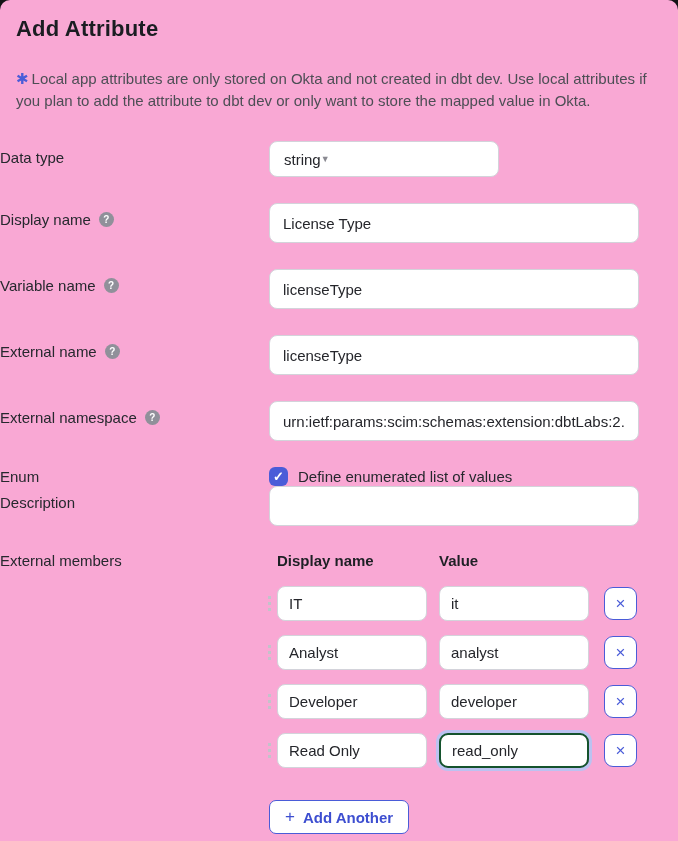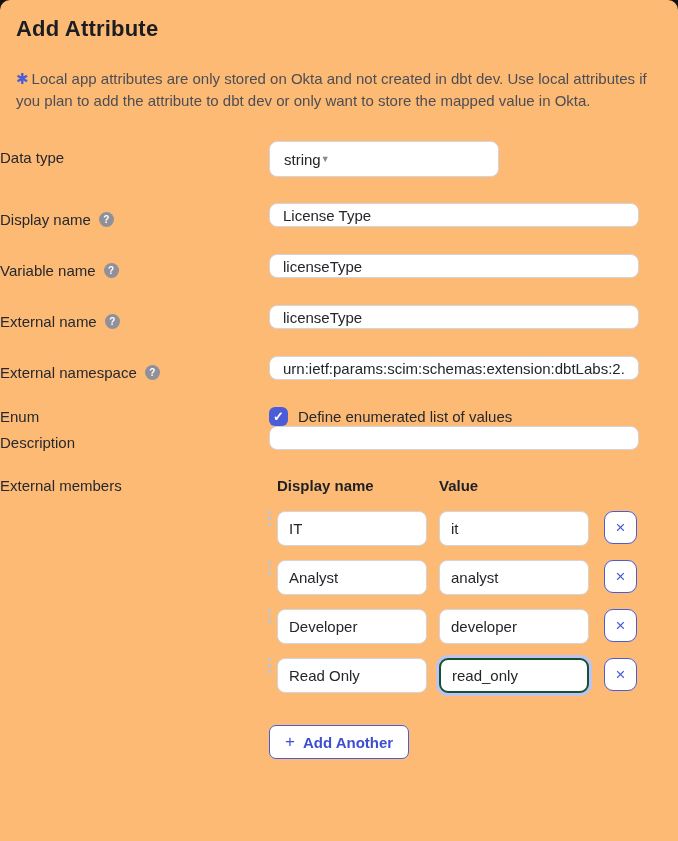--- a/index.html
+++ b/index.html
@@ -11,7 +11,7 @@
   }
   .card {
     width:678px; height:841px;
-    background:#fdba74;
+    background:#f9a8d4;
     border-radius:10px 10px 0 0;
     overflow:hidden;
     padding:16px 0 20px 0;

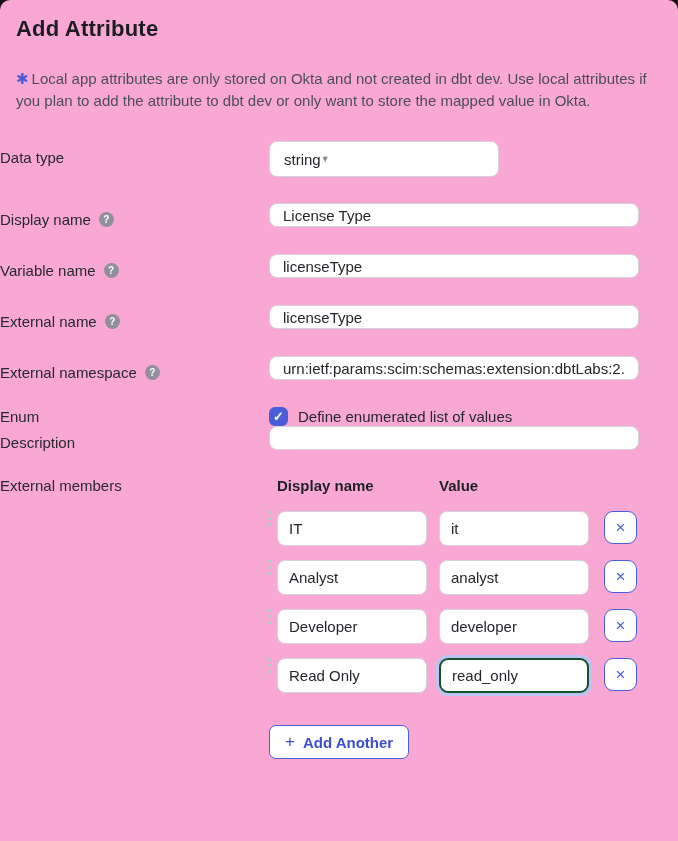--- a/index.html
+++ b/index.html
@@ -76,7 +76,7 @@
   }
   .caret { font-size:9px; color:#8a8a92; }
   .txt {
-    width:370px; height:24px;
+    width:370px; height:40px;
     border:1px solid #d3d3da;
     border-radius:8px;
     padding:0 13px;

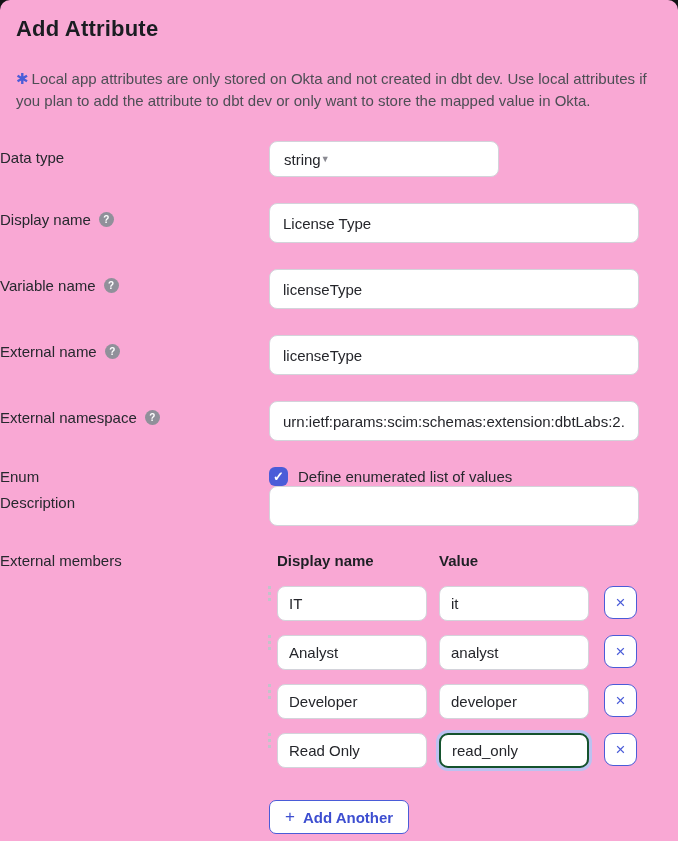--- a/index.html
+++ b/index.html
@@ -116,7 +116,7 @@
   .mem-headers .h1 { width:162px; }
   .member-line {
     display:flex;
-    align-items:flex-start;
+    align-items:center;
     margin-bottom:14px;
   }
   .drag {

